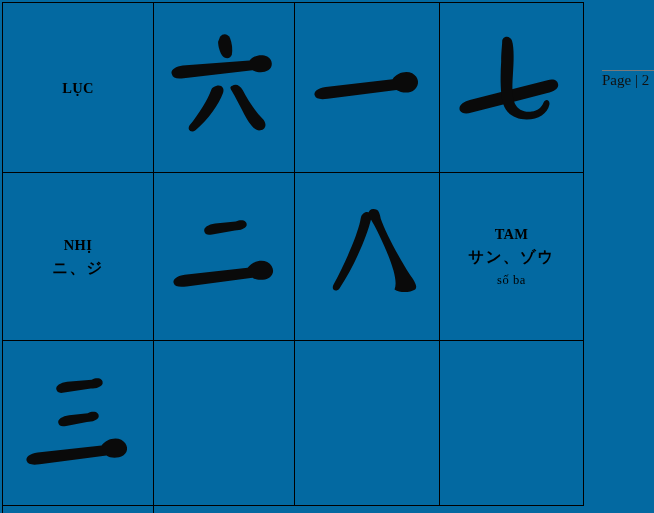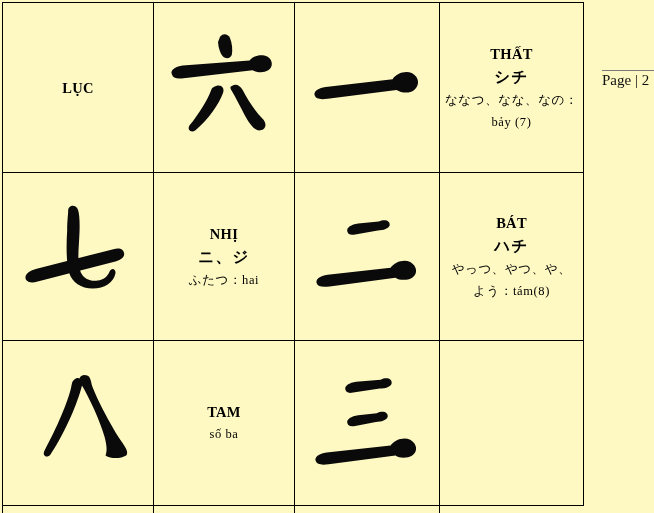--- a/index.html
+++ b/index.html
@@ -110,12 +110,6 @@
     </div>
 
     <div class="cell">
-      <div class="info-title">THẤT</div>
-      <div class="info-kana">シチ</div>
-      <div class="info-line">ななつ、なな、なの：</div>
-      <div class="info-line">bảy (7)</div>
-    </div>
-    <div class="cell">
       <span class="sr-only">七</span>
       <svg class="kanji-glyph" viewBox="0 0 120 120" role="img" aria-label="七">
         <path d="M 7 83 C 5 78 10 74 18 72 L 96 52 C 102 50 107 52 107 57 C 107 61 102 64 96 65 L 19 85 C 13 87 9 86 7 83 Z"></path>

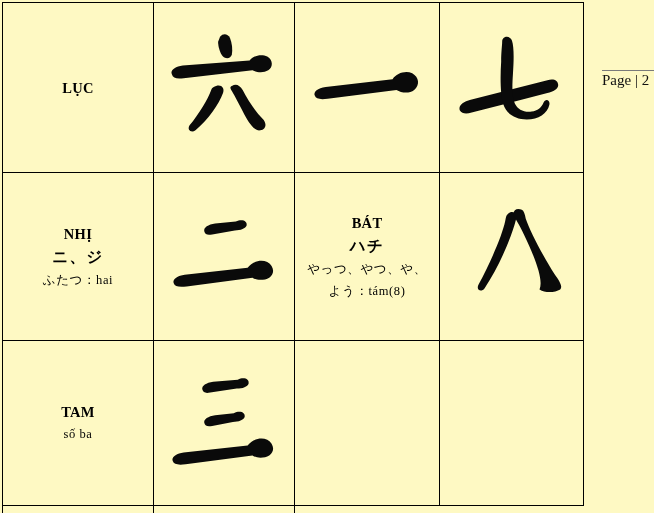--- a/index.html
+++ b/index.html
@@ -16,7 +16,7 @@
     width: 654px;
     height: 513px;
     overflow: hidden;
-    background: #fef9c3;
+    background: #0369a1;
   }
   .kanji-table {
     position: absolute;

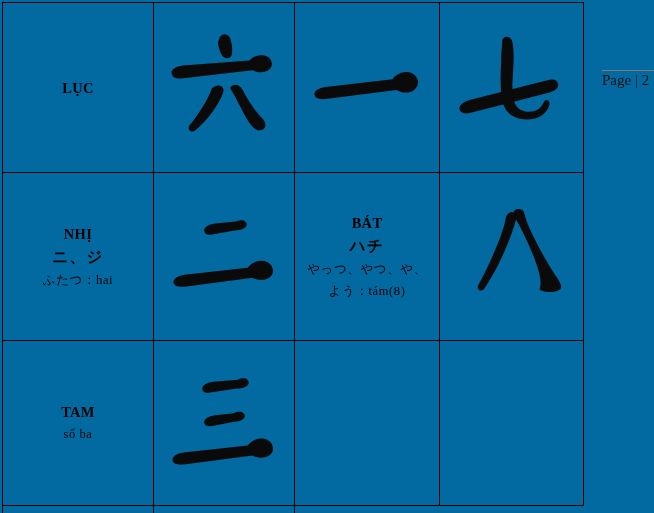--- a/index.html
+++ b/index.html
@@ -130,12 +130,6 @@
     </div>
 
     <div class="cell">
-      <div class="info-title">BÁT</div>
-      <div class="info-kana">ハチ</div>
-      <div class="info-line">やっつ、やつ、や、</div>
-      <div class="info-line">よう：tám(8)</div>
-    </div>
-    <div class="cell">
       <span class="sr-only">八</span>
       <svg class="kanji-glyph" viewBox="0 0 120 120" role="img" aria-label="八">
         <path d="M 56 16 C 60 12 66 15 64 22 C 60 38 48 68 32 92 C 29 96 23 94 26 88 C 38 66 50 38 53 24 C 54 19 54 18 56 16 Z"></path>

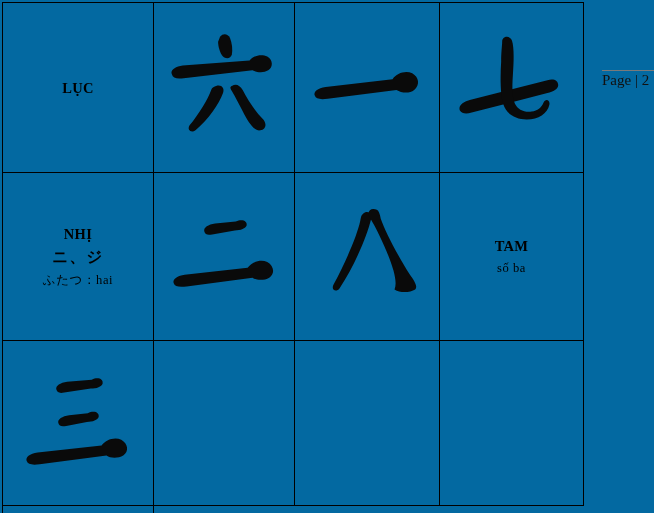--- a/index.html
+++ b/index.html
@@ -138,6 +138,7 @@
     </div>
     <div class="cell">
       <div class="info-title">TAM</div>
+      <div class="info-kana">サン、ゾウ</div>
       <div class="info-line">số ba</div>
     </div>
     <div class="cell">

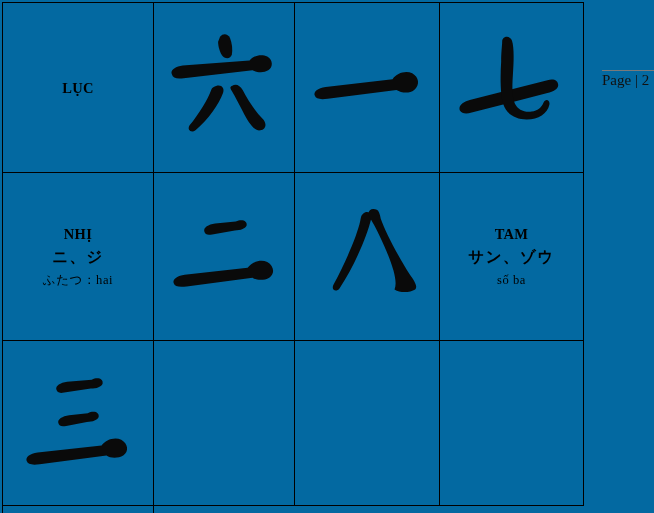--- a/index.html
+++ b/index.html
@@ -119,7 +119,6 @@
     <div class="cell">
       <div class="info-title">NHỊ</div>
       <div class="info-kana">ニ、ジ</div>
-      <div class="info-line">ふたつ：hai</div>
     </div>
     <div class="cell">
       <span class="sr-only">二</span>

